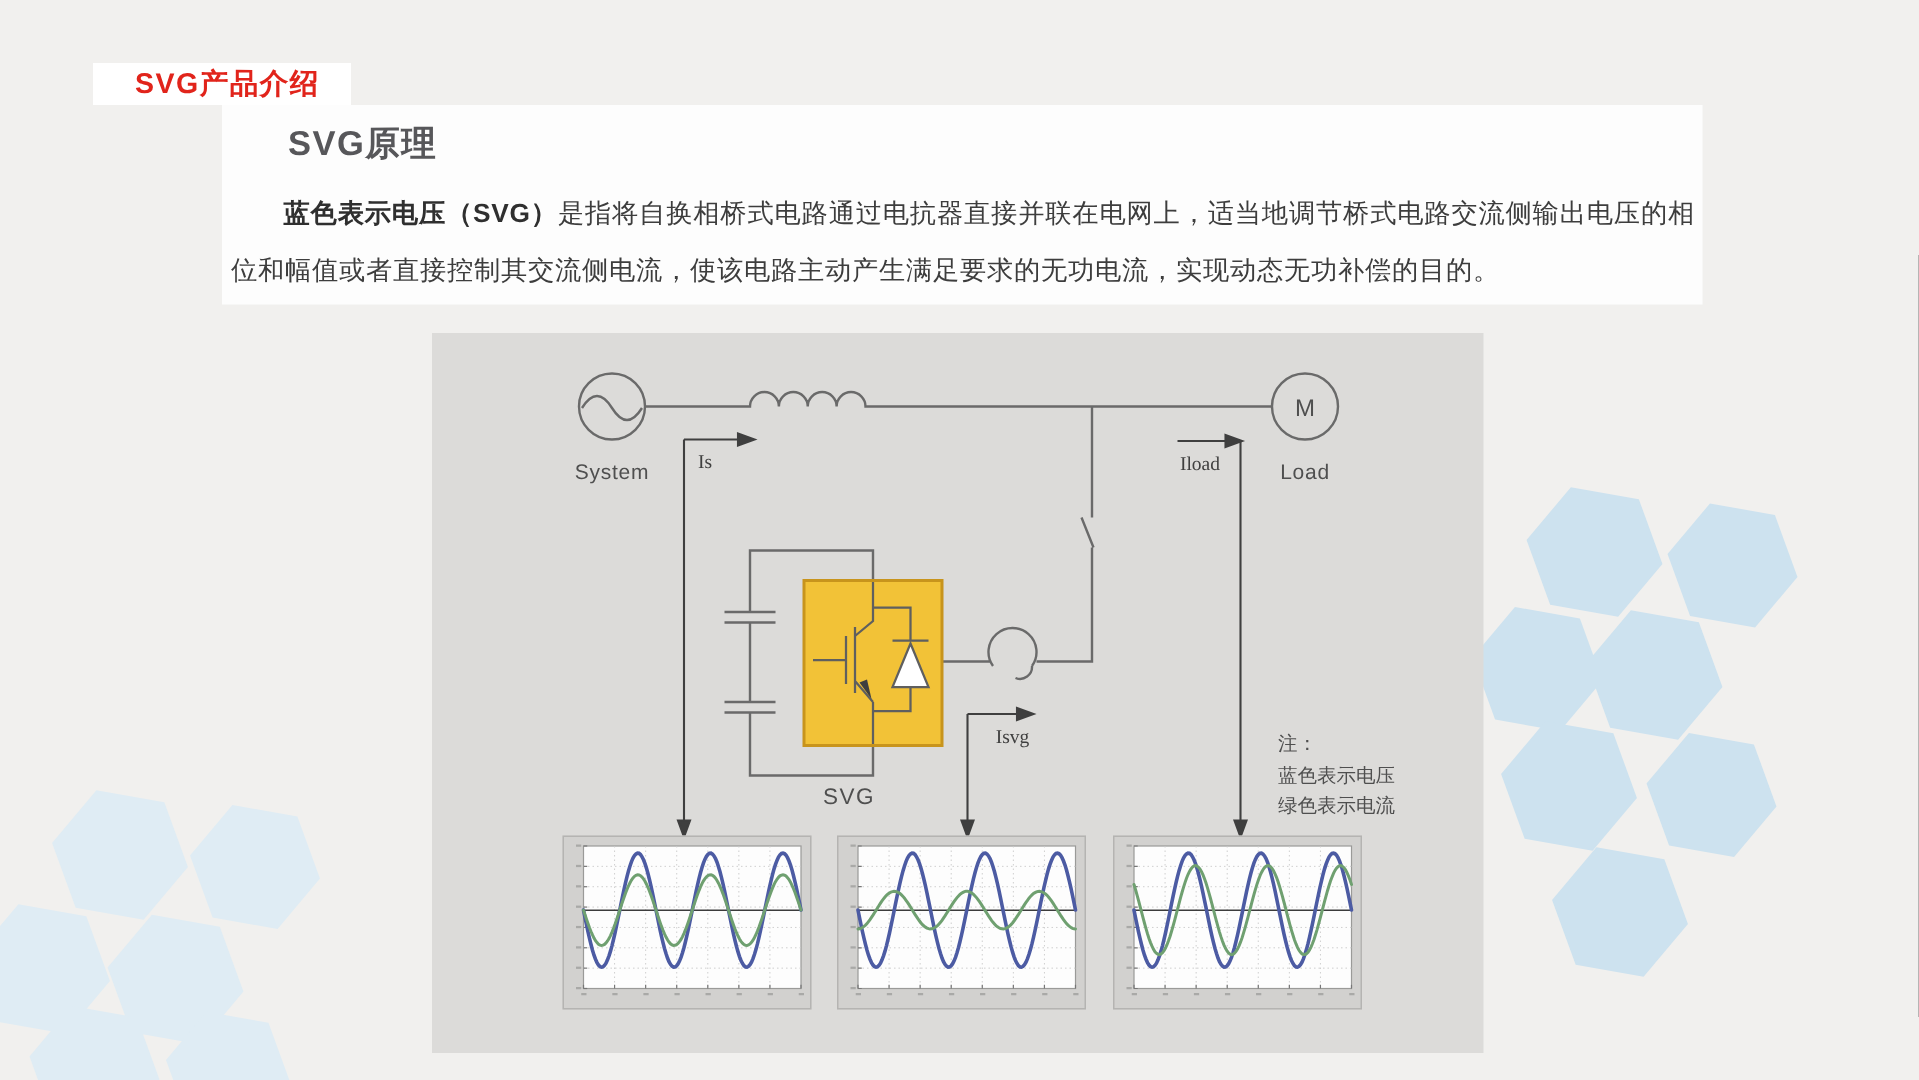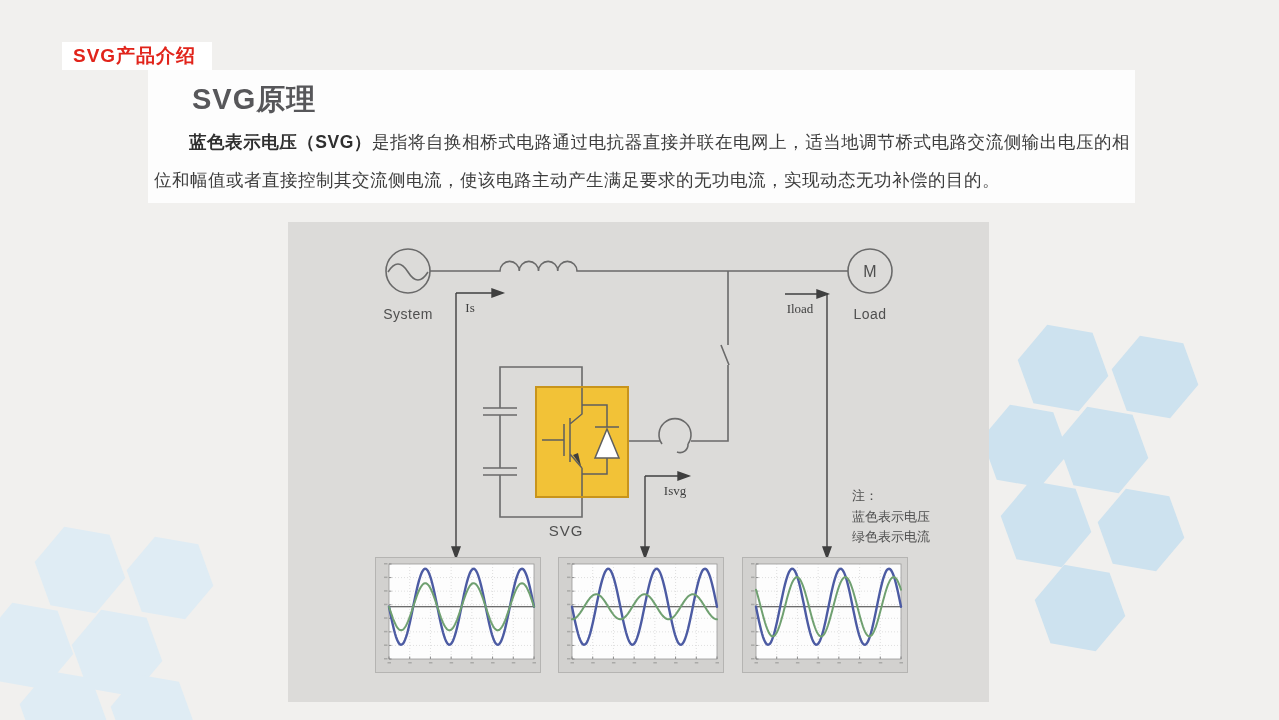--- a/index.html
+++ b/index.html
@@ -10,8 +10,8 @@
   }
   .hex-bg{position:absolute; left:0; top:0; width:1279px; height:720px;}
   .tag-box{
-    position:absolute; left:62px; top:42px; width:150px; height:28px;
-    background:#ffffff; display:flex; align-items:center; padding-left:11px; box-sizing:border-box;
+    position:absolute; left:62px; top:42px; width:172px; height:28px;
+    background:#ffffff; display:flex; align-items:center; padding-left:28px; box-sizing:border-box;
   }
   .tag-box span{font-size:19px; font-weight:bold; color:#e1241b; letter-spacing:1px;}
   .content-band{

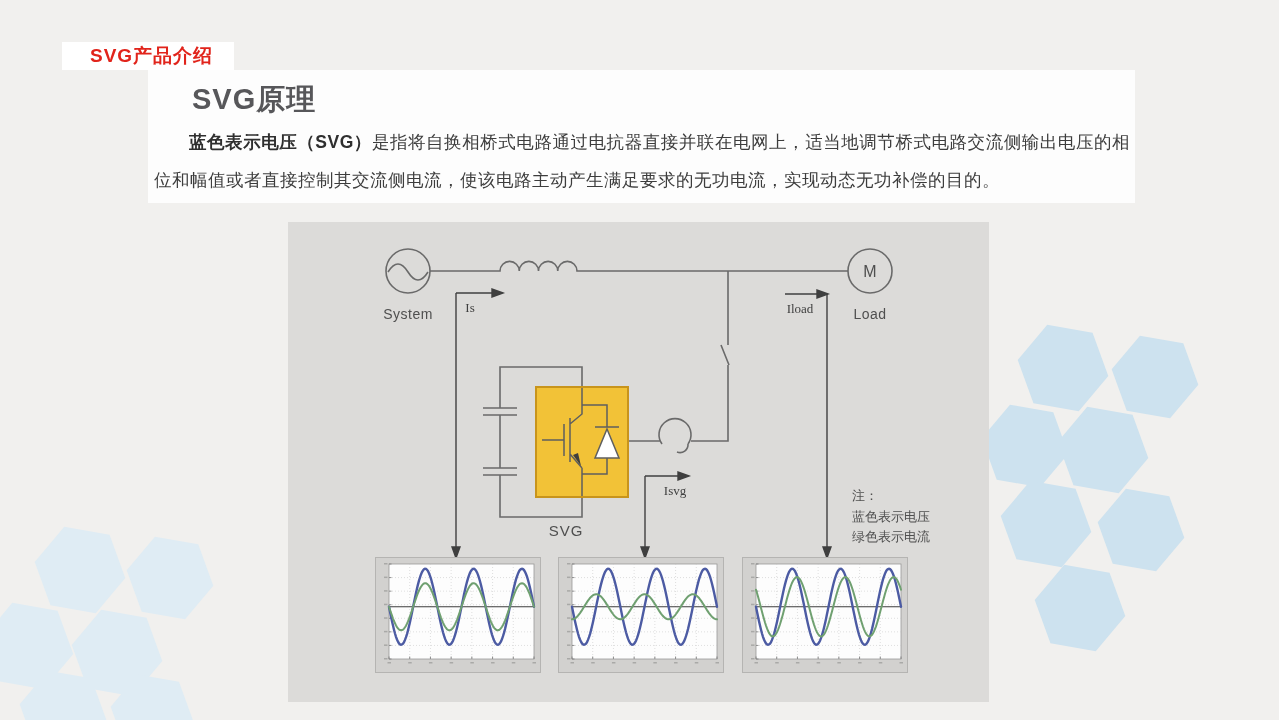--- a/index.html
+++ b/index.html
@@ -20,7 +20,7 @@
   }
   .page-title{
     position:absolute; left:44px; top:10px; margin:0;
-    font-size:29px; font-weight:bold; color:#57575a; letter-spacing:1px;
+    font-size:23px; font-weight:bold; color:#57575a; letter-spacing:1px;
   }
   .intro{
     position:absolute; left:6px; top:53px; width:976px; margin:0;

